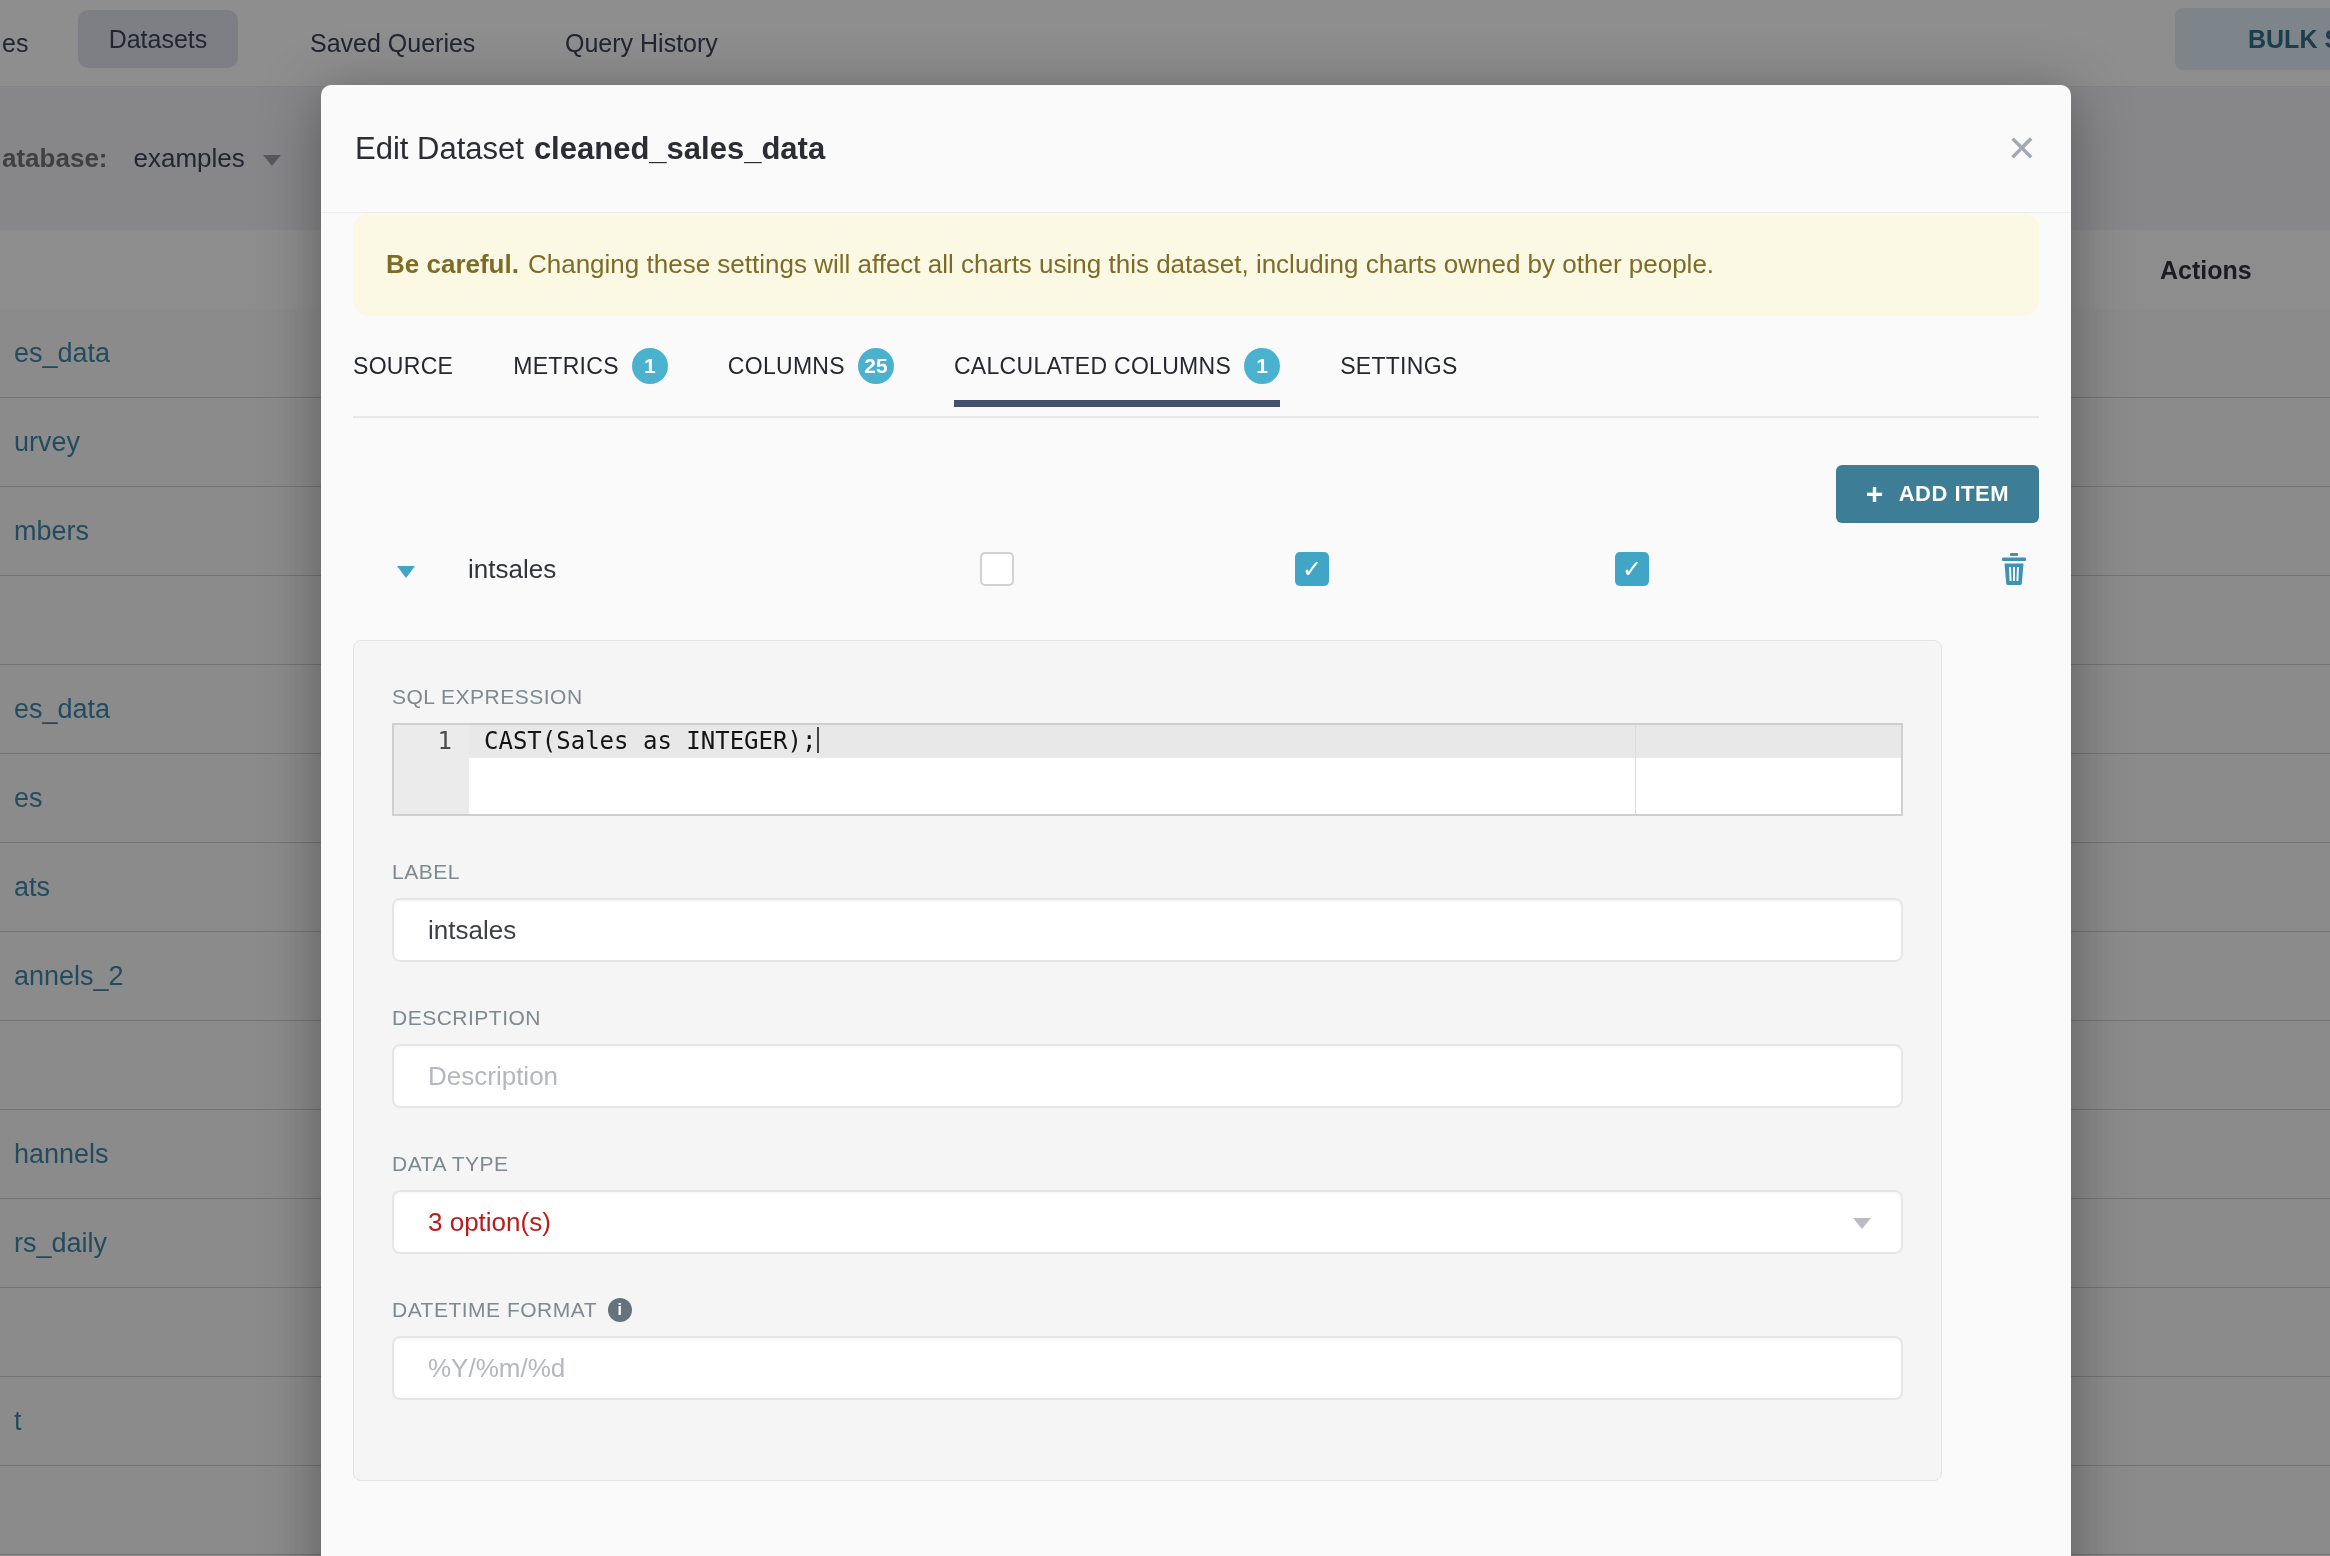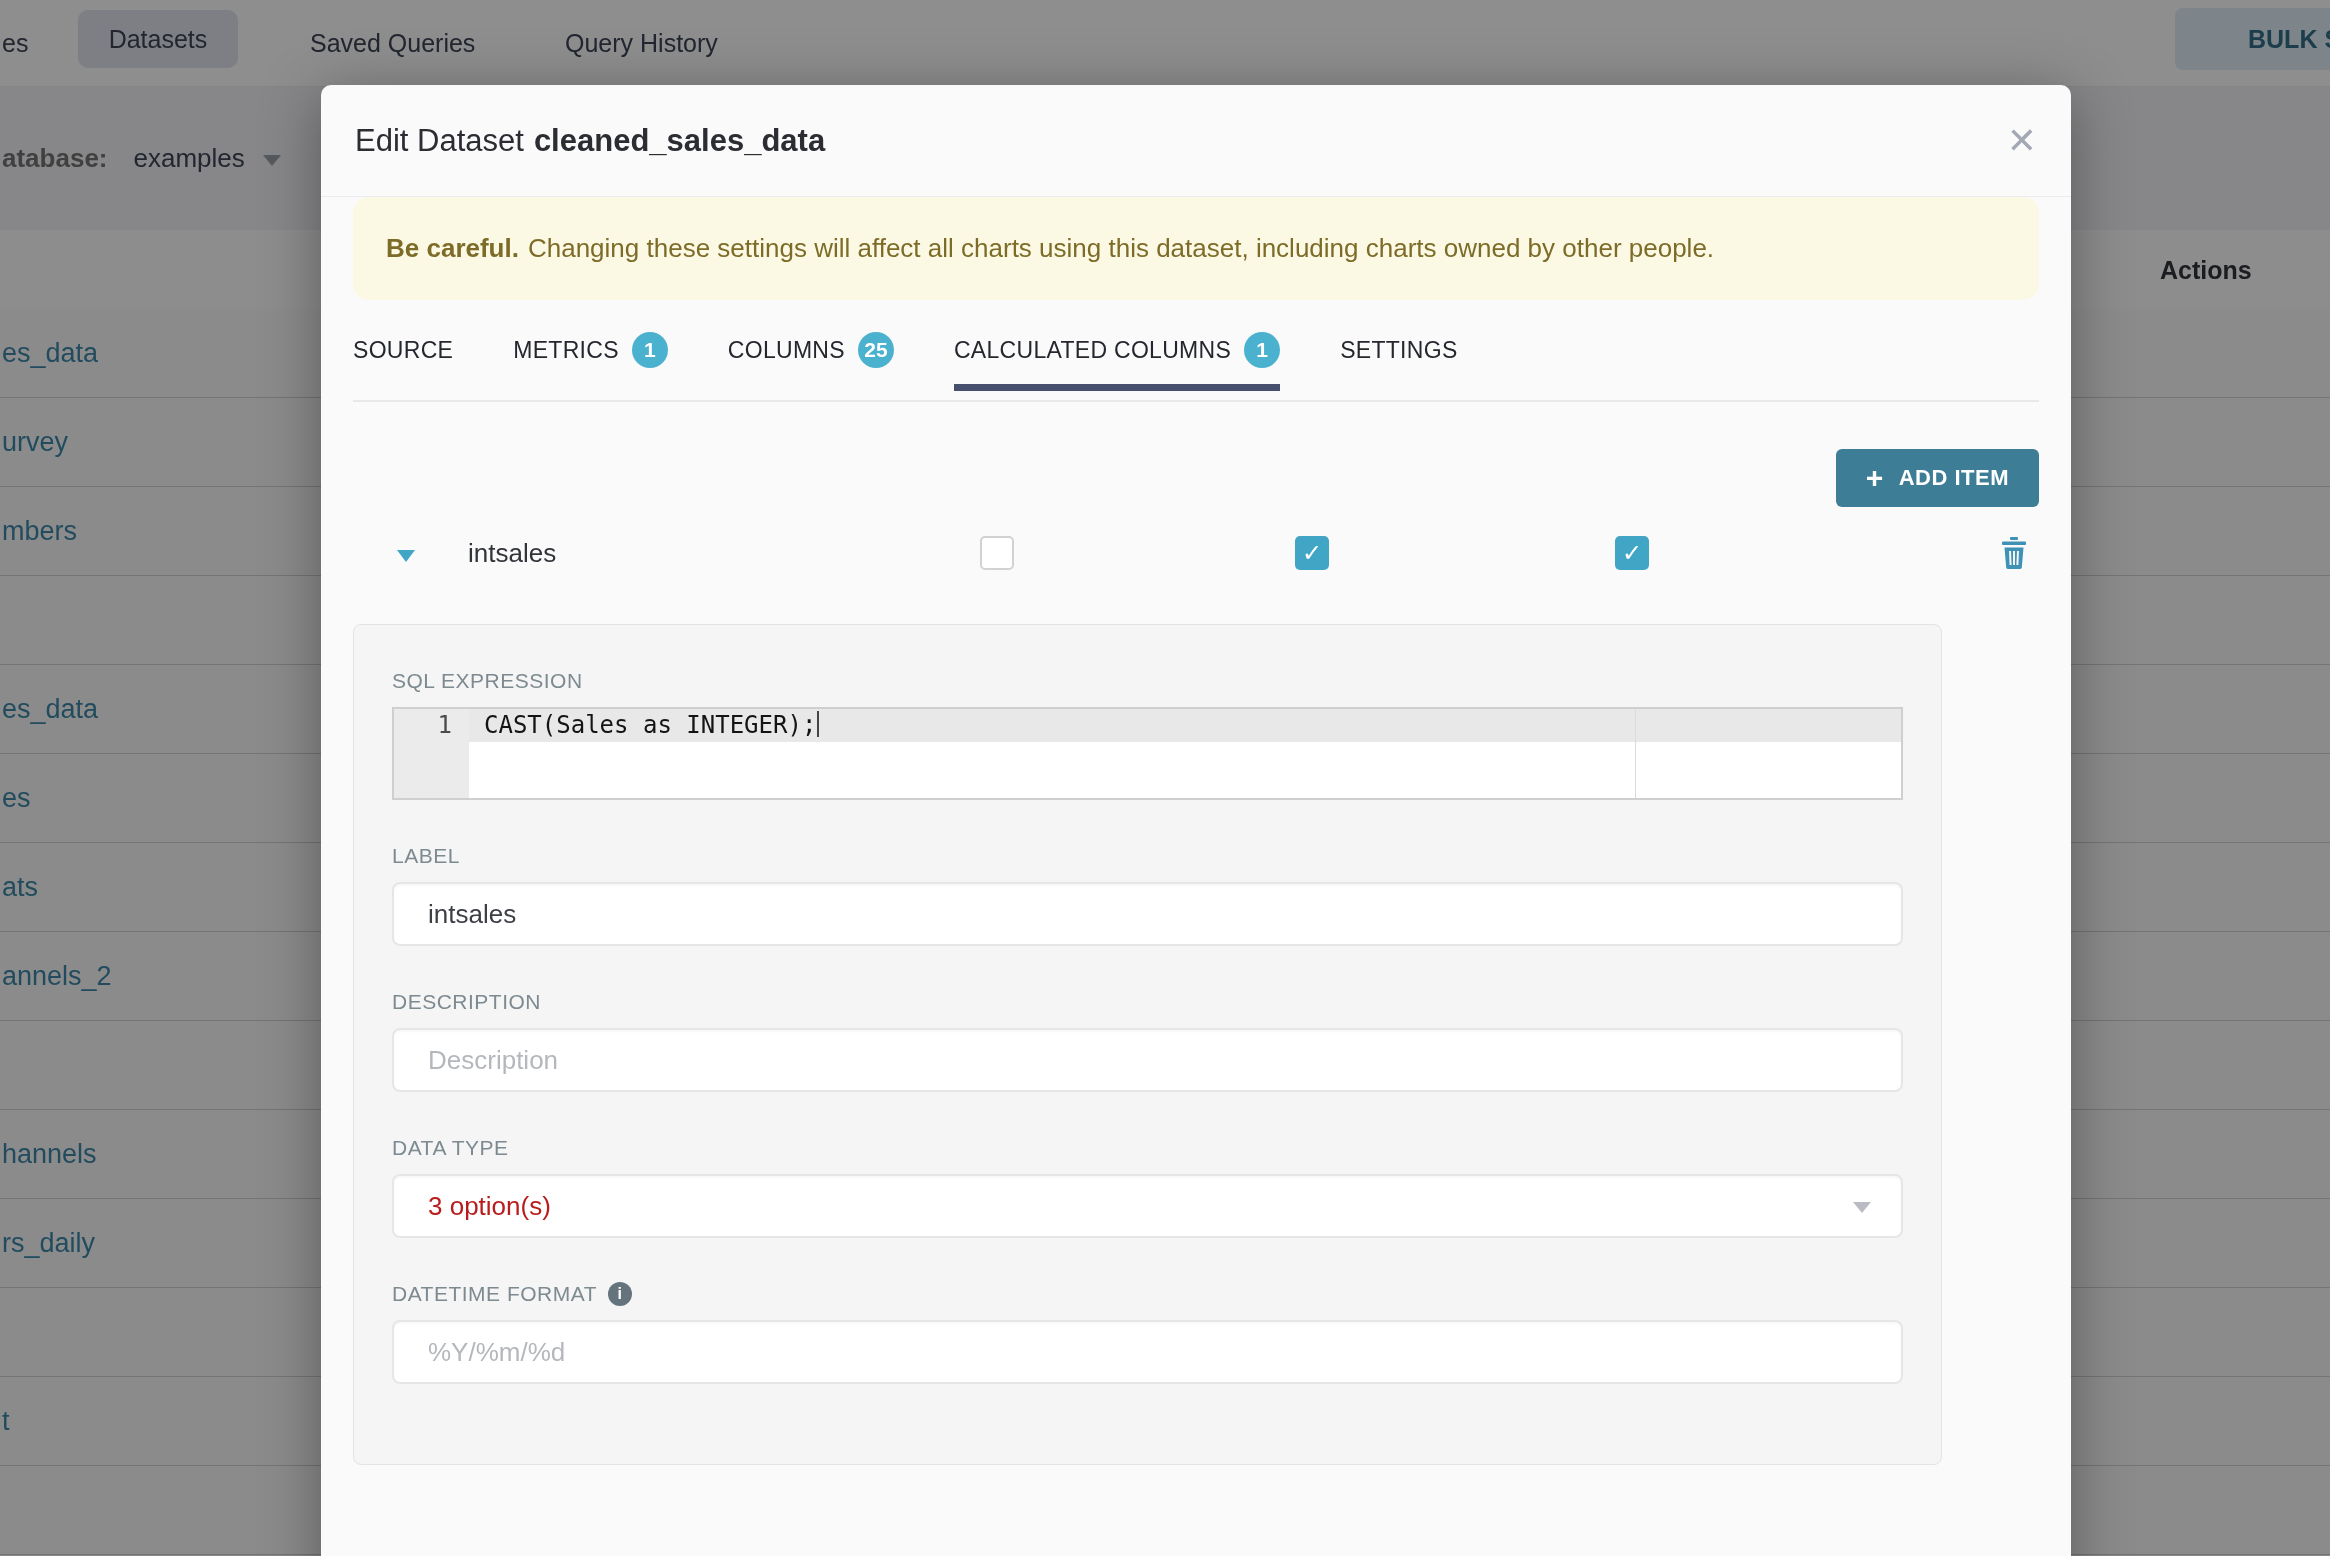--- a/index.html
+++ b/index.html
@@ -34,7 +34,7 @@
   
   .modal{position:absolute;left:321px;top:85px;width:1750px;height:1540px;background:#fafafa;
          border-radius:10px;z-index:20;box-shadow:0 10px 60px rgba(0,0,0,0.35);}
-  .m-header{height:111px;display:flex;align-items:center;padding:0 34px;border-bottom:1px solid #ececee;}
+  .m-header{height:111px;display:flex;align-items:center;padding:8px 34px;border-bottom:1px solid #ececee;}
   .title{font-size:31px;color:#2b2d33;}
   .title-name{font-weight:bold;margin-left:10px;}
   .close{margin-left:auto;font-size:36px;color:#a3a8b5;cursor:pointer;line-height:1;}

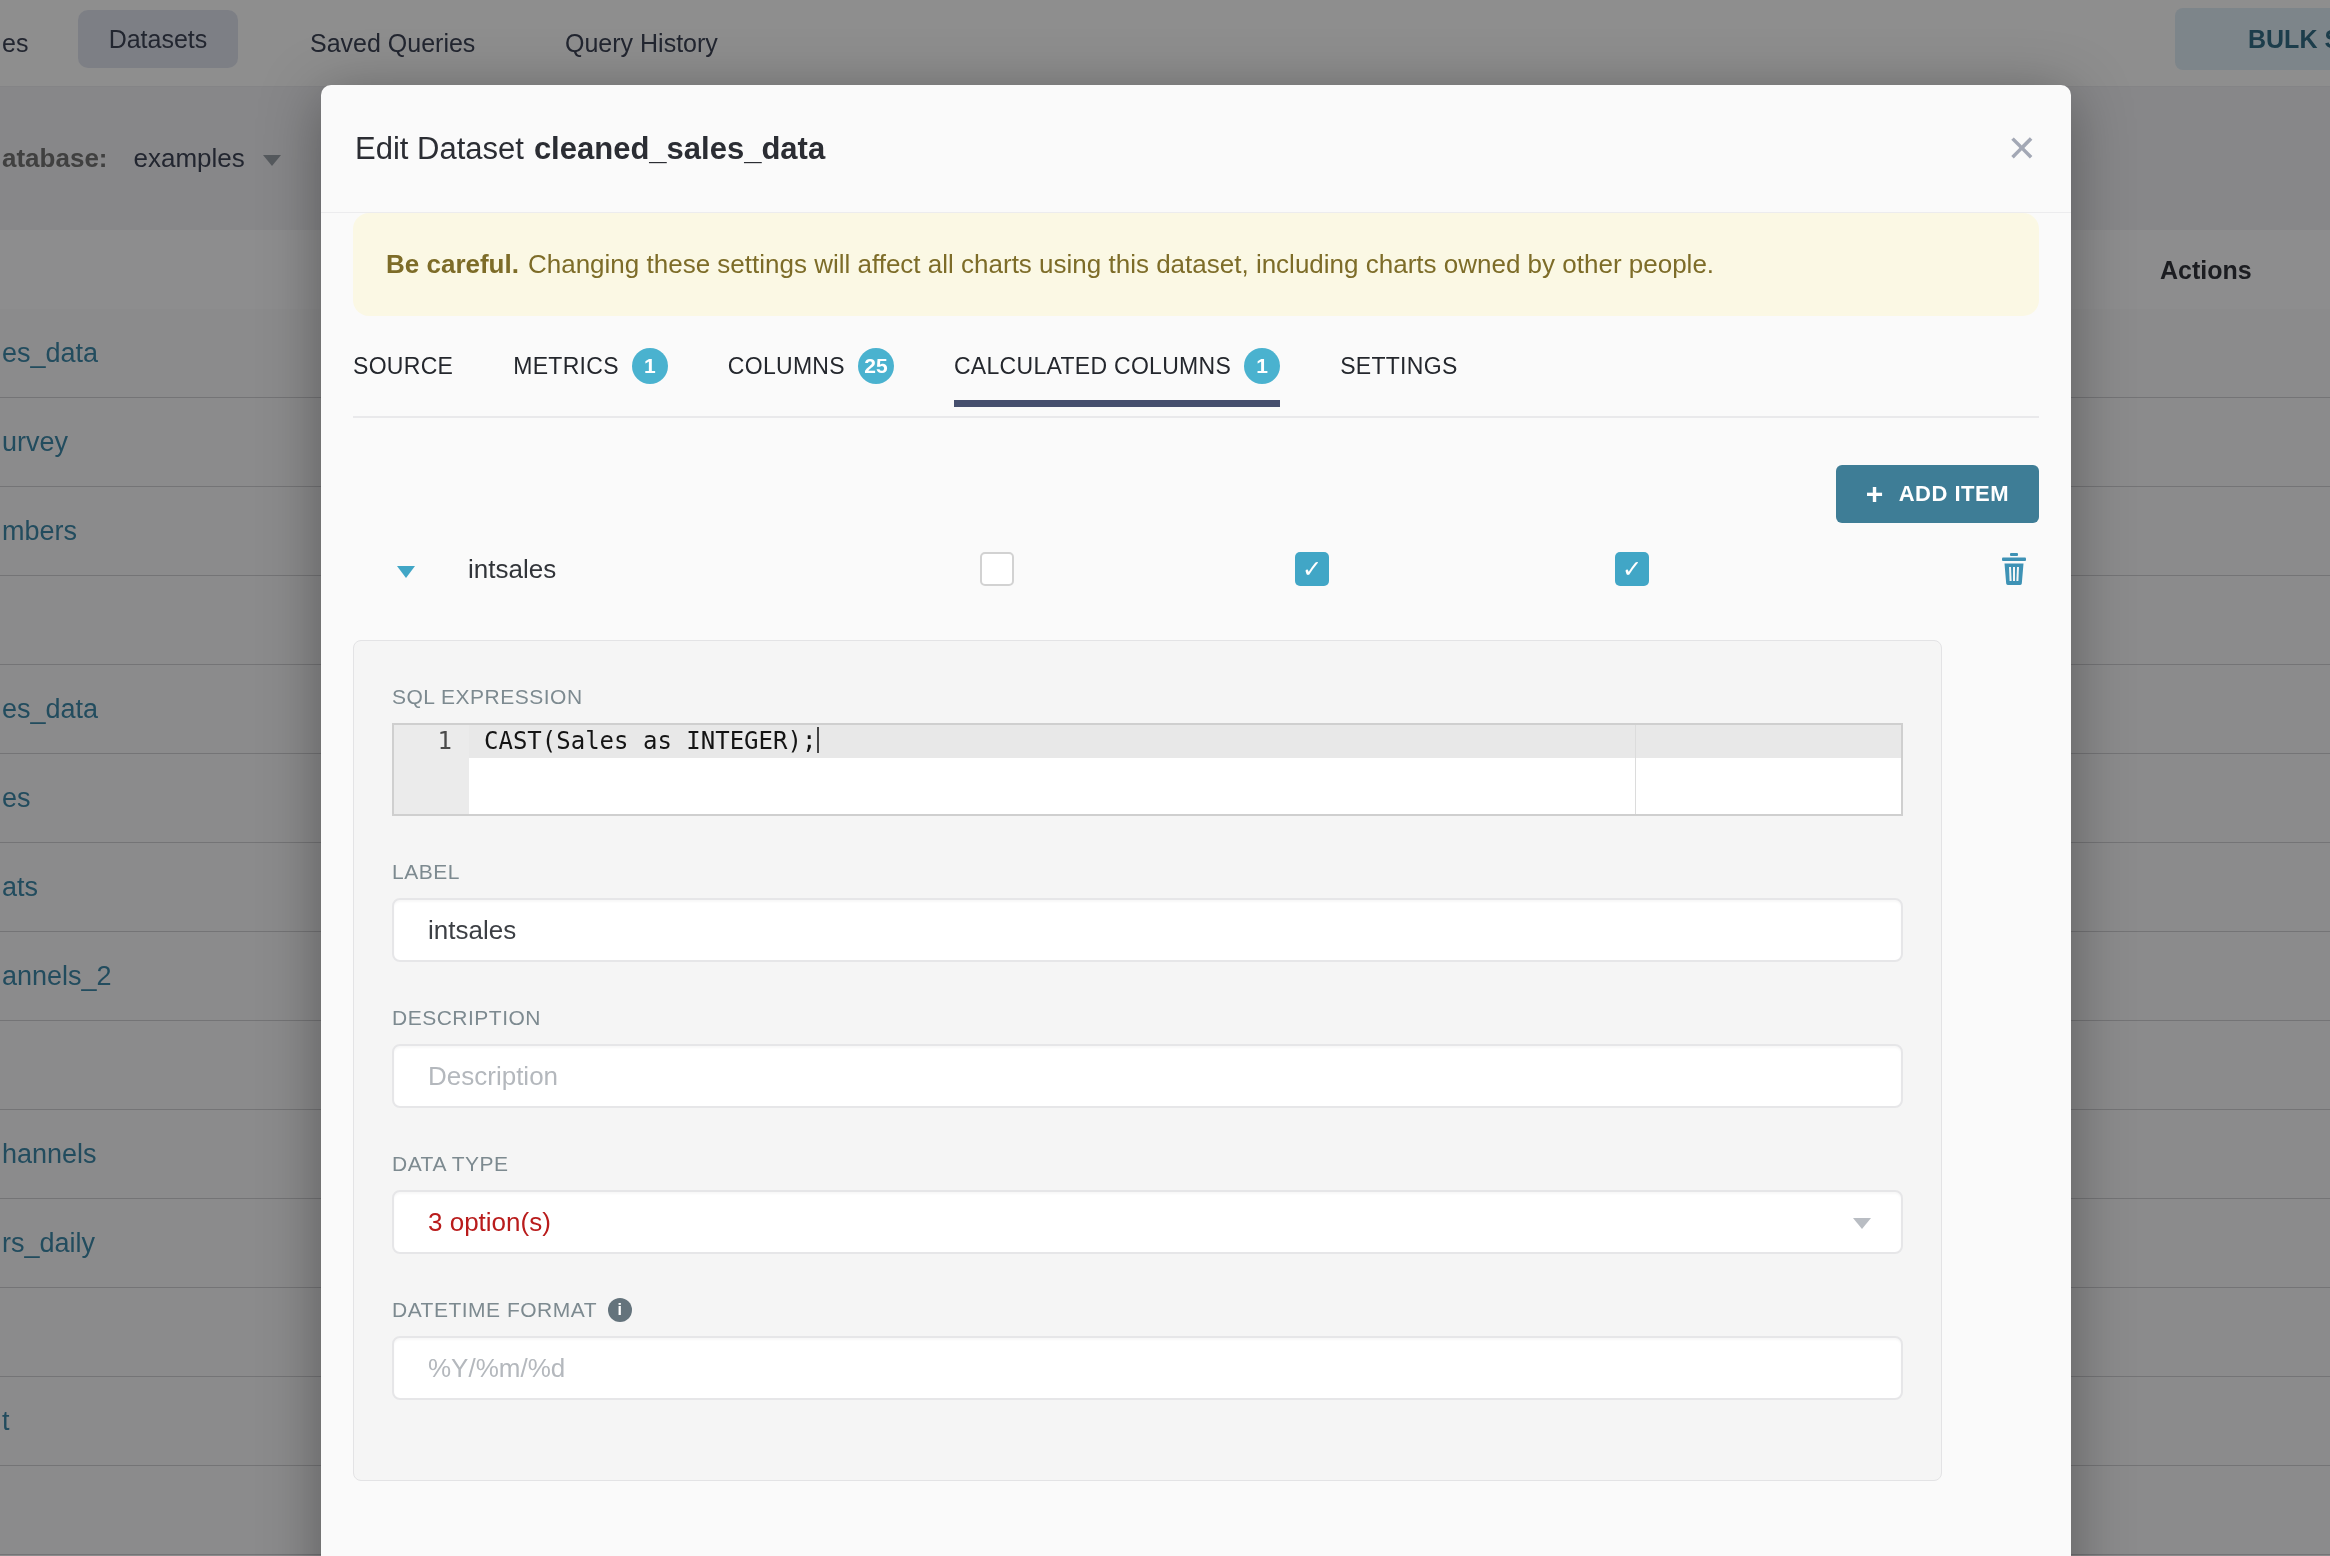--- a/index.html
+++ b/index.html
@@ -28,7 +28,7 @@
   .actions-header{position:absolute;left:2160px;top:256px;font-size:25px;font-weight:bold;color:#32353c;}
   .bg-table{position:absolute;top:309px;left:0;right:0;bottom:0;background:#f8f8fa;}
   .bg-row{height:88px;border-bottom:1px solid #cfcfd3;display:flex;align-items:center;}
-  .bg-link{font-size:27px;color:#3e88a8;padding-left:2px;text-decoration:none;cursor:pointer;}
+  .bg-link{font-size:27px;color:#3e88a8;padding-left:14px;text-decoration:none;cursor:pointer;}
   
   .overlay{position:absolute;inset:0;background:rgba(0,0,0,0.44);z-index:10;}
   

